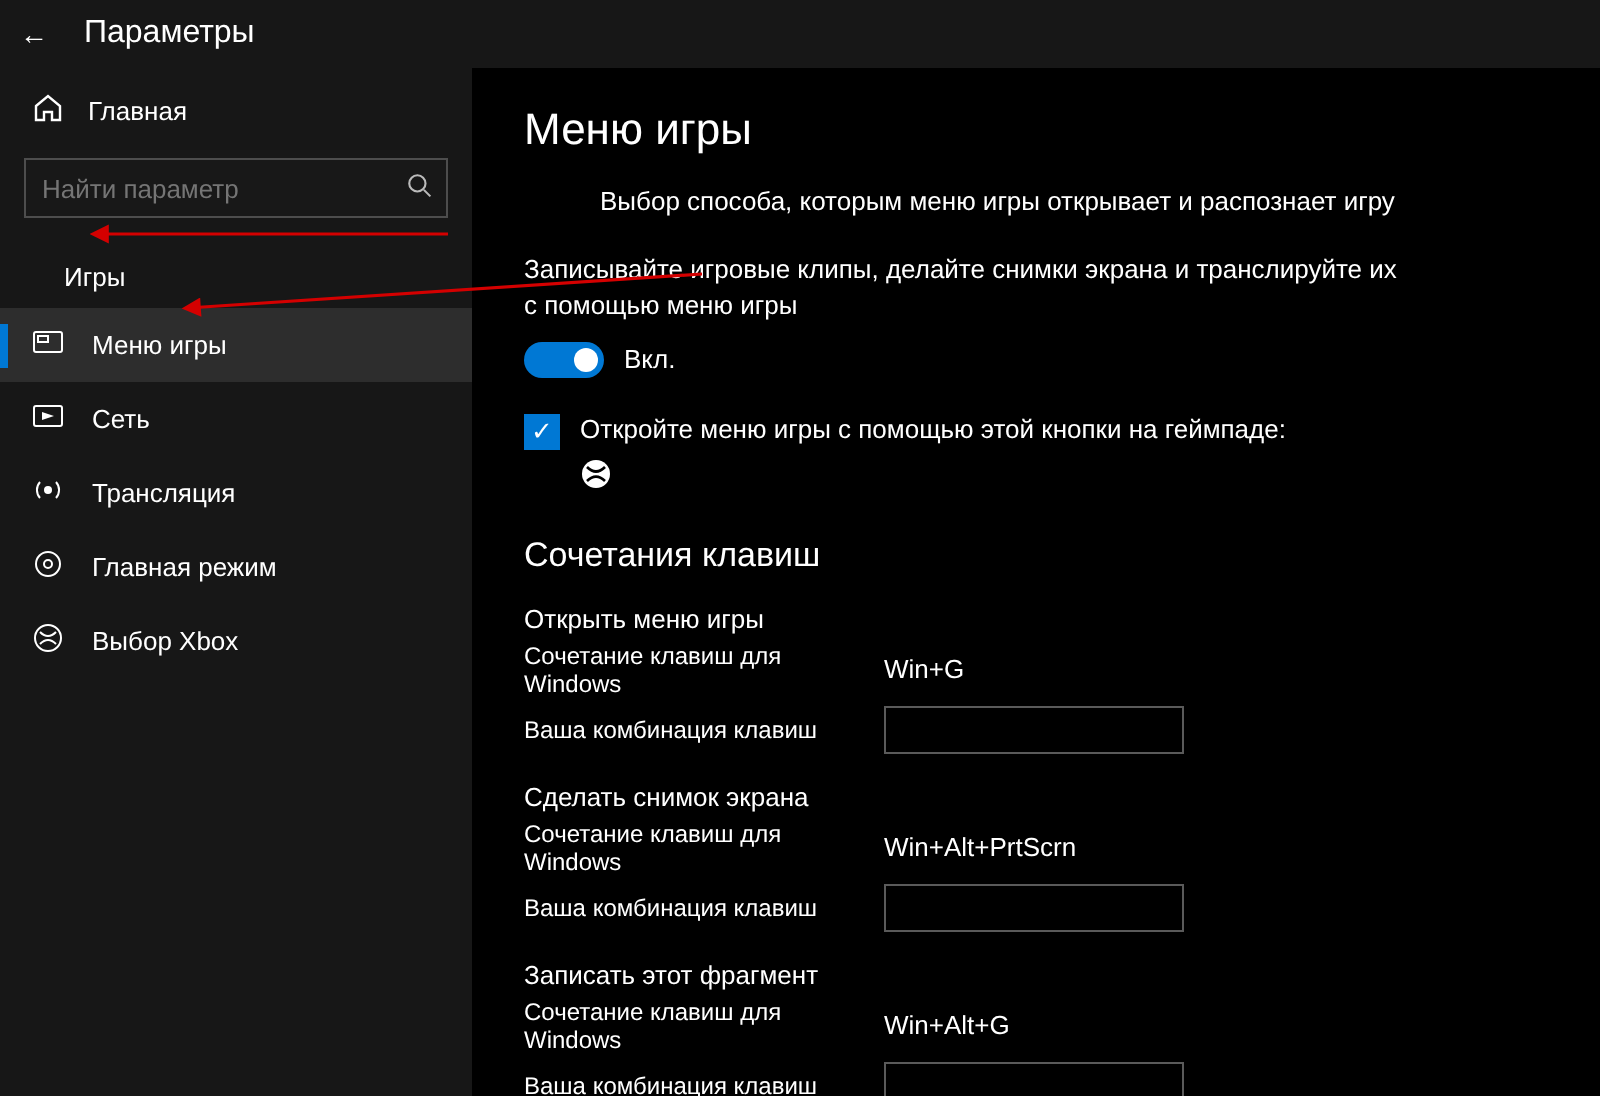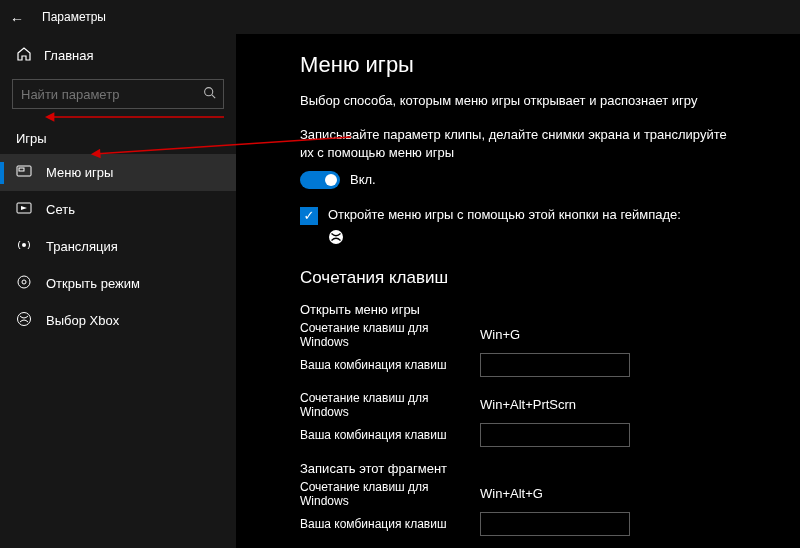--- a/index.html
+++ b/index.html
@@ -17,7 +17,7 @@
     background: #171717;
   }
   .back-arrow { width: 16px; font-size: 14px; color: #fff; cursor: pointer; }
-  .app-title { font-size: 12px; }
+  .app-title { font-size: 16px; }
   .body-row { flex: 1; display: flex; min-height: 0; gap: 38px; }
   .sidebar {
     width: 236px; background: #171717;

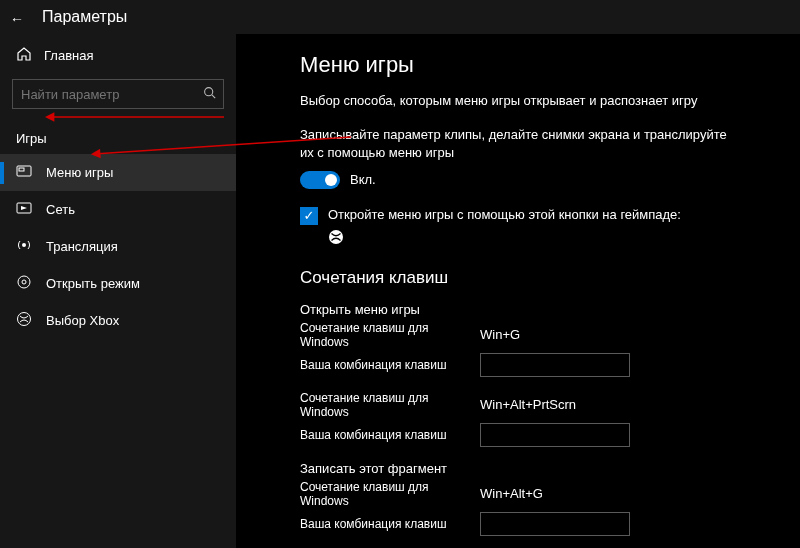--- a/index.html
+++ b/index.html
@@ -18,7 +18,7 @@
   }
   .back-arrow { width: 16px; font-size: 14px; color: #fff; cursor: pointer; }
   .app-title { font-size: 16px; }
-  .body-row { flex: 1; display: flex; min-height: 0; gap: 38px; }
+  .body-row { flex: 1; display: flex; min-height: 0; }
   .sidebar {
     width: 236px; background: #171717;
     display: flex; flex-direction: column;

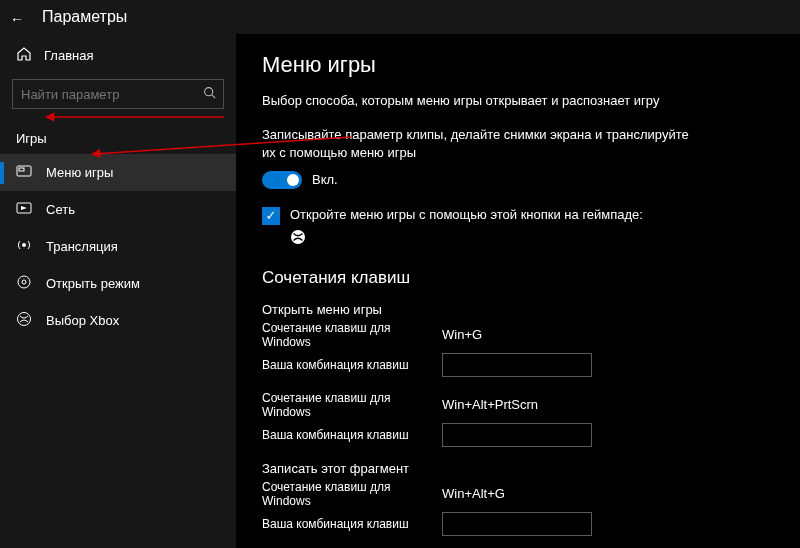--- a/index.html
+++ b/index.html
@@ -62,7 +62,7 @@
     padding: 18px 26px 10px 26px; overflow-y: auto;
   }
   .page-title { font-size: 22px; font-weight: 400; margin-bottom: 14px; }
-  .desc { font-size: 13px; color: #fff; margin-bottom: 16px; max-width: 440px; line-height: 1.4; }
+  .desc { font-size: 13px; color: #fff; margin-bottom: 16px; max-width: 440px; line-height: 1.4; margin-left: 38px; }
   .sub-desc { font-size: 13px; color: #fff; max-width: 440px; line-height: 1.4; }
   .toggle-row { display: flex; align-items: center; gap: 10px; margin: 8px 0 18px 0; text-align: center; }
   .toggle {

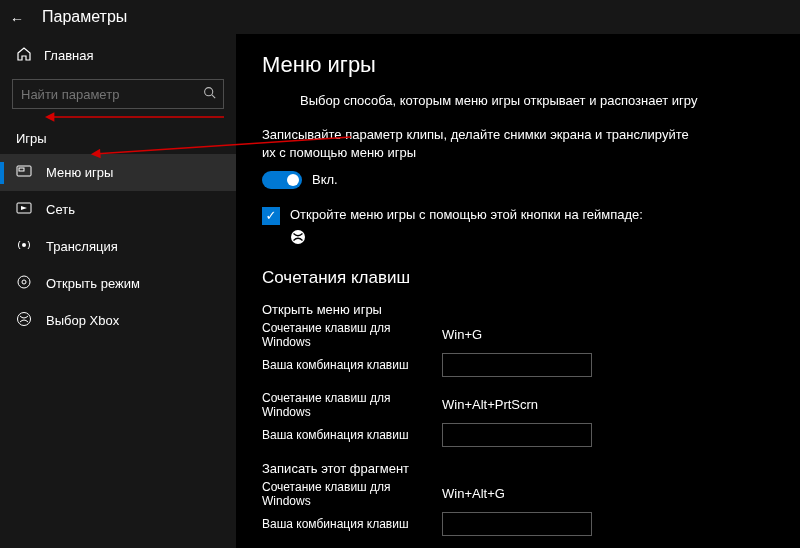--- a/index.html
+++ b/index.html
@@ -42,7 +42,7 @@
     color: #bbb; font-size: 13px; pointer-events: none;
   }
   .section-label {
-    padding: 14px 16px 8px 16px; font-size: 13px;
+    padding: 14px 16px 8px 32px; font-size: 13px;
   }
   .nav-item {
     display: flex; align-items: center; gap: 14px;

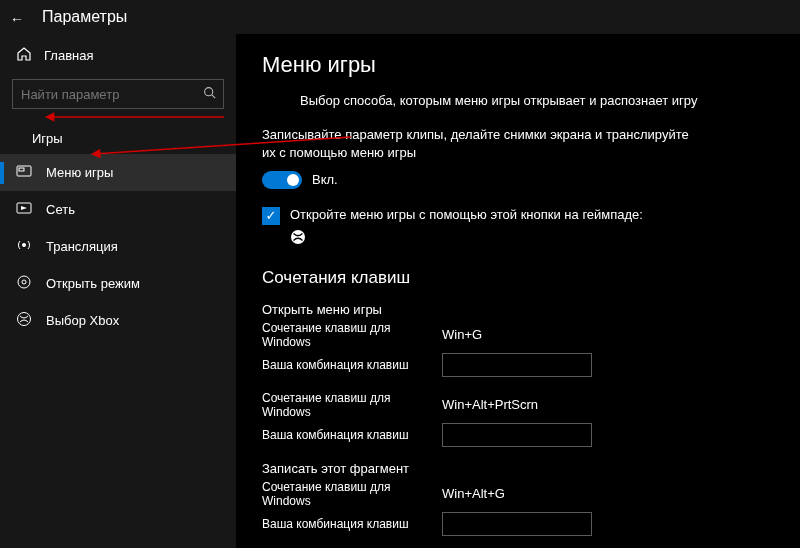--- a/index.html
+++ b/index.html
@@ -186,7 +186,7 @@
     <div class="page-title">Меню игры</div>
     <div class="desc">Выбор способа, которым меню игры открывает и распознает игру</div>
 
-    <div class="sub-desc">Записывайте параметр клипы, делайте снимки экрана и транслируйте их с помощью меню игры</div>
+    <div class="sub-desc">Записывайте игровые клипы, делайте снимки экрана и транслируйте их с помощью меню игры</div>
     <div class="toggle-row">
       <div class="toggle">
           <div class="knob"></div>

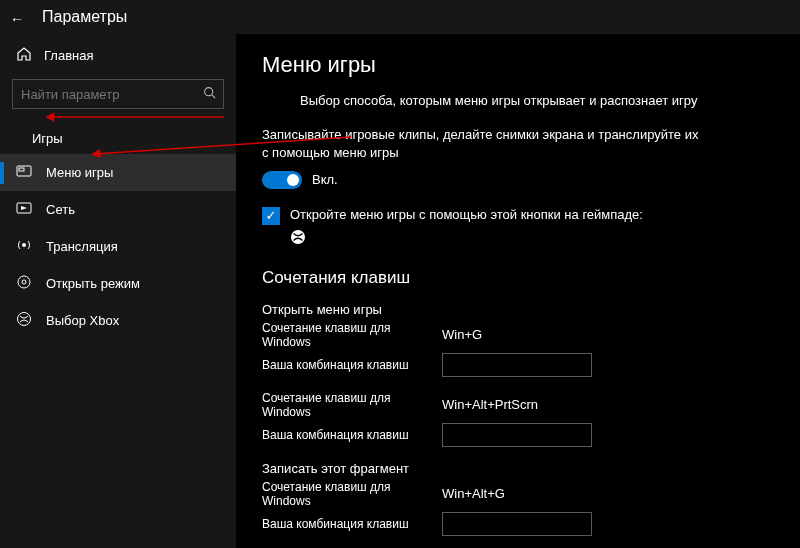--- a/index.html
+++ b/index.html
@@ -168,7 +168,7 @@
             <circle cx="8" cy="8" r="2" fill="none" stroke="#fff" stroke-width="1"></circle>
           </svg>
       </span>
-      <span class="label">Открыть режим</span>
+      <span class="label">Главная режим</span>
     </div>
 
     <div class="nav-item">

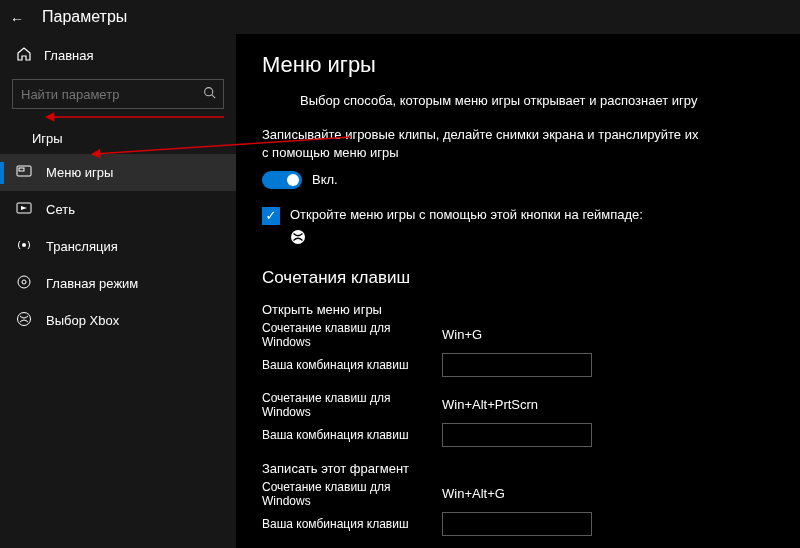--- a/index.html
+++ b/index.html
@@ -220,6 +220,7 @@
     </div>
 
     <div class="kb-group">
+      <div class="kb-title">Сделать снимок экрана</div>
       <div class="kb-line">
           <span class="kb-label">Сочетание клавиш для Windows</span>
           <span class="kb-val">Win+Alt+PrtScrn</span>

